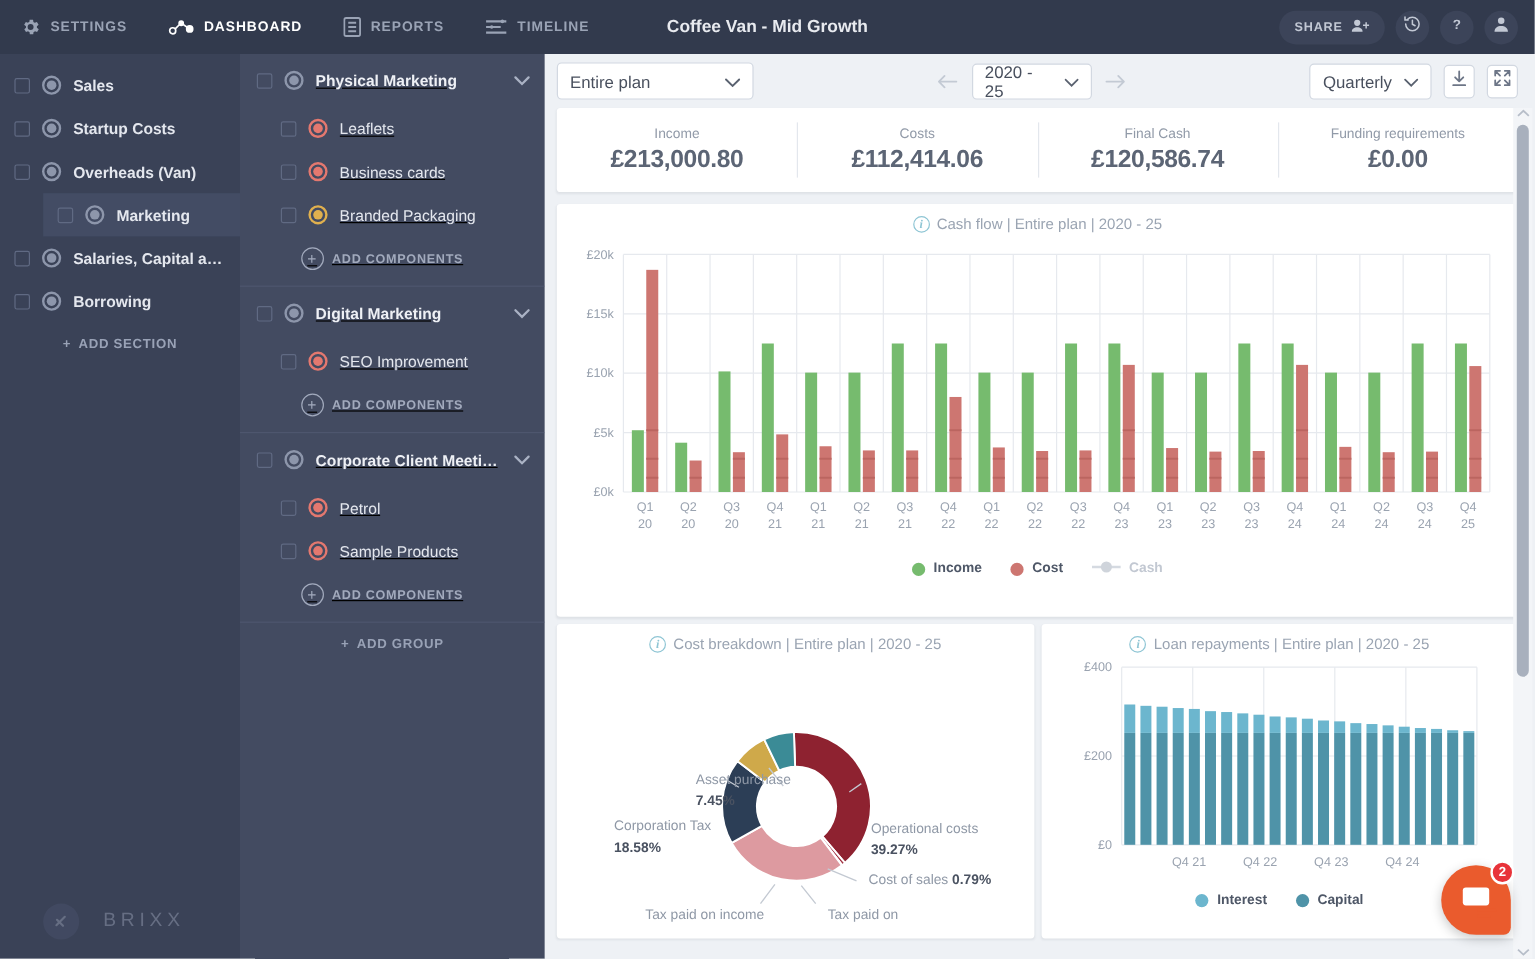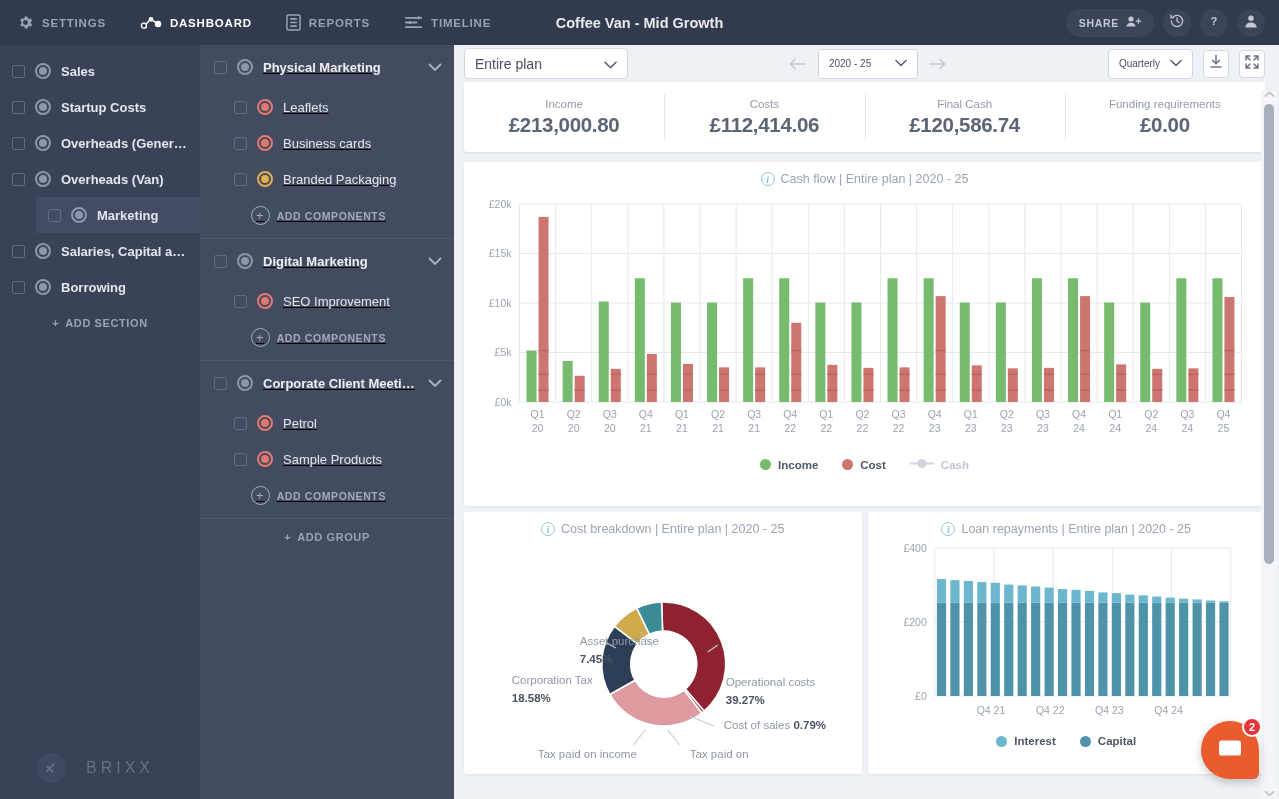--- a/index.html
+++ b/index.html
@@ -123,7 +123,7 @@
     overflow: hidden; min-width: 0;
   }
   .toolbar {
-    height: 37px; display: flex; align-items: center; padding: 0 14px 0 10px; gap: 10px;
+    height: 45px; display: flex; align-items: center; padding: 0 14px 0 10px; gap: 10px;
   }
   .sel {
     background: #fff; border: 1px solid #d2d8e1; border-radius: 4px;

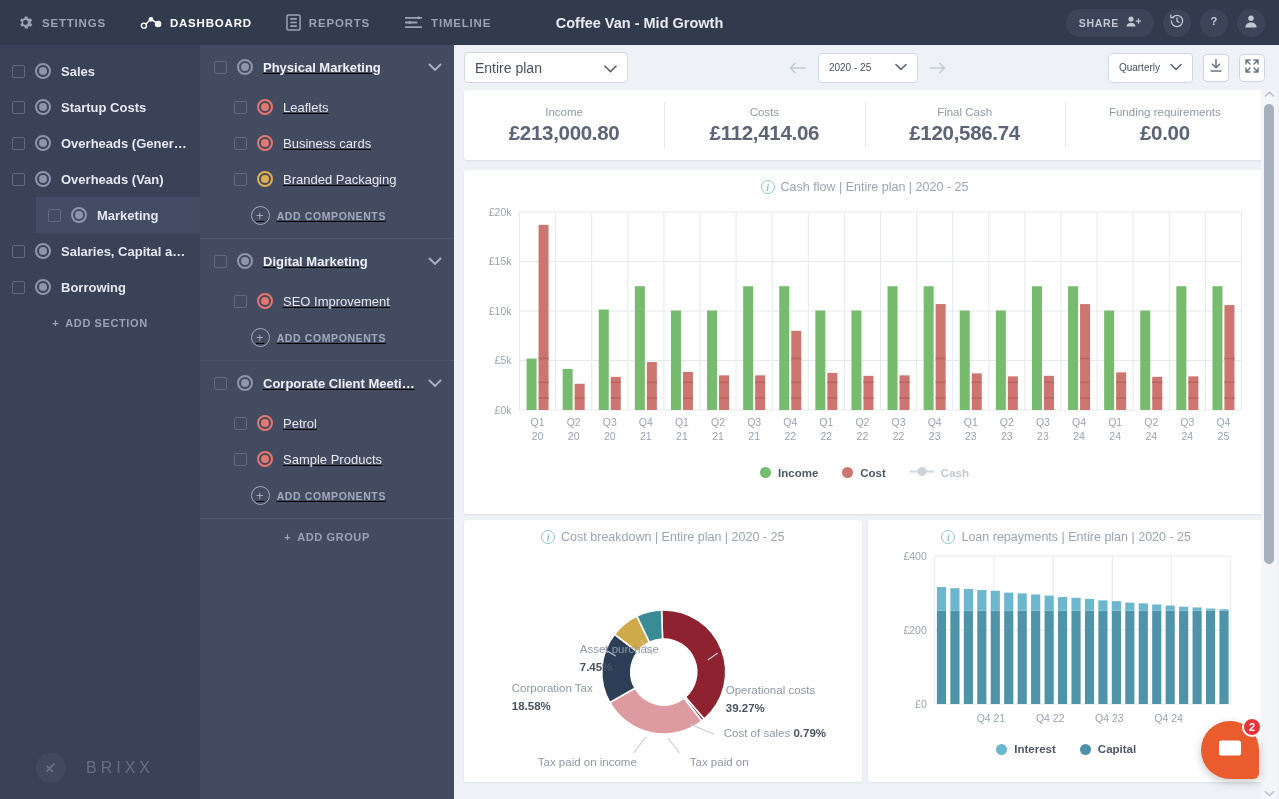--- a/index.html
+++ b/index.html
@@ -128,7 +128,7 @@
   .sel {
     background: #fff; border: 1px solid #d2d8e1; border-radius: 4px;
     height: 30px; display: flex; align-items: center; gap: 10px;
-    padding: 0 10px; font-size: 10px; color: #49505e; cursor: pointer;
+    padding: 0 10px; font-size: 14px; color: #49505e; cursor: pointer;
   }
   .sel.wide { width: 164px; justify-content: space-between; height: 31px; font-size: 14px; }
   .sel.yr { width: 100px; justify-content: space-between; }

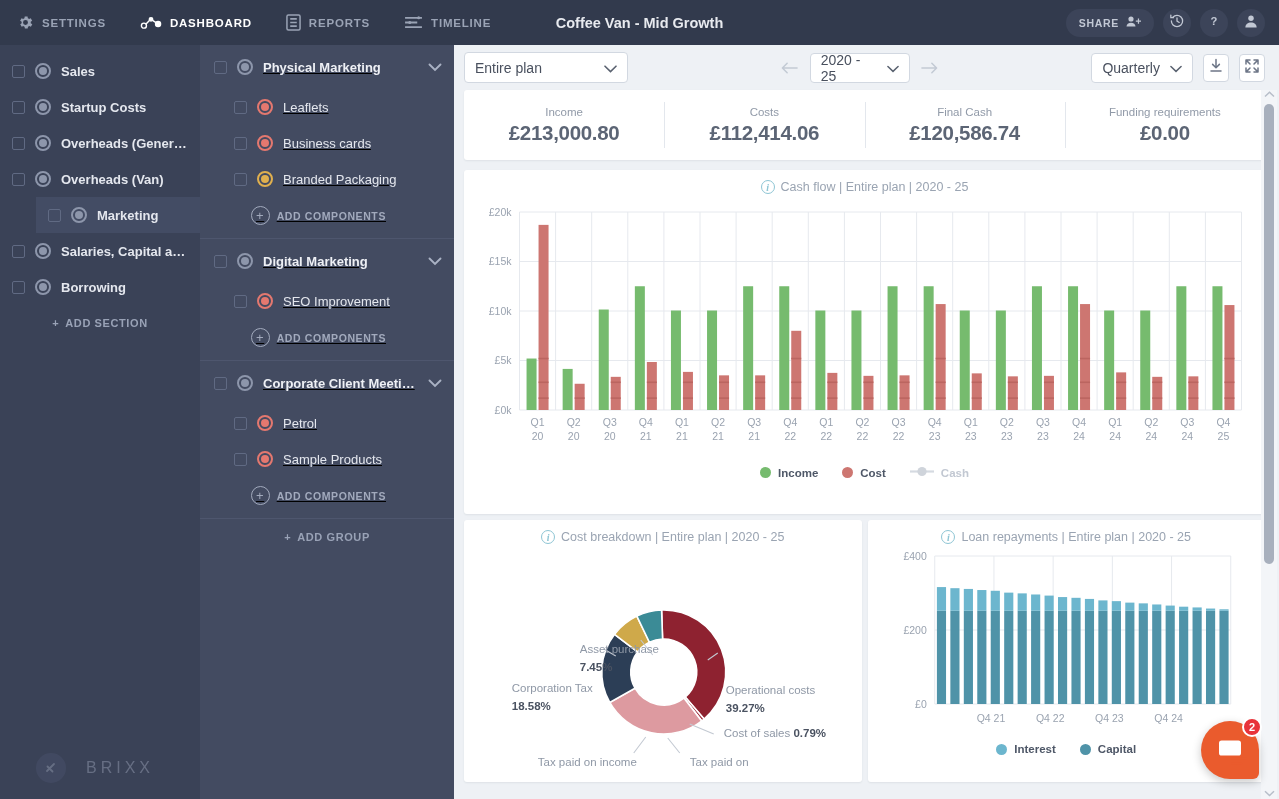--- a/index.html
+++ b/index.html
@@ -325,13 +325,6 @@
               <i></i>
             </span>
           <span class="sec-label">Startup Costs</span>
-        </div>
-        <div class="sec-row">
-          <span class="chk"></span>
-          <span class="radio-dot">
-              <i></i>
-            </span>
-          <span class="sec-label">Overheads (General)</span>
         </div>
         <div class="sec-row">
           <span class="chk"></span>

